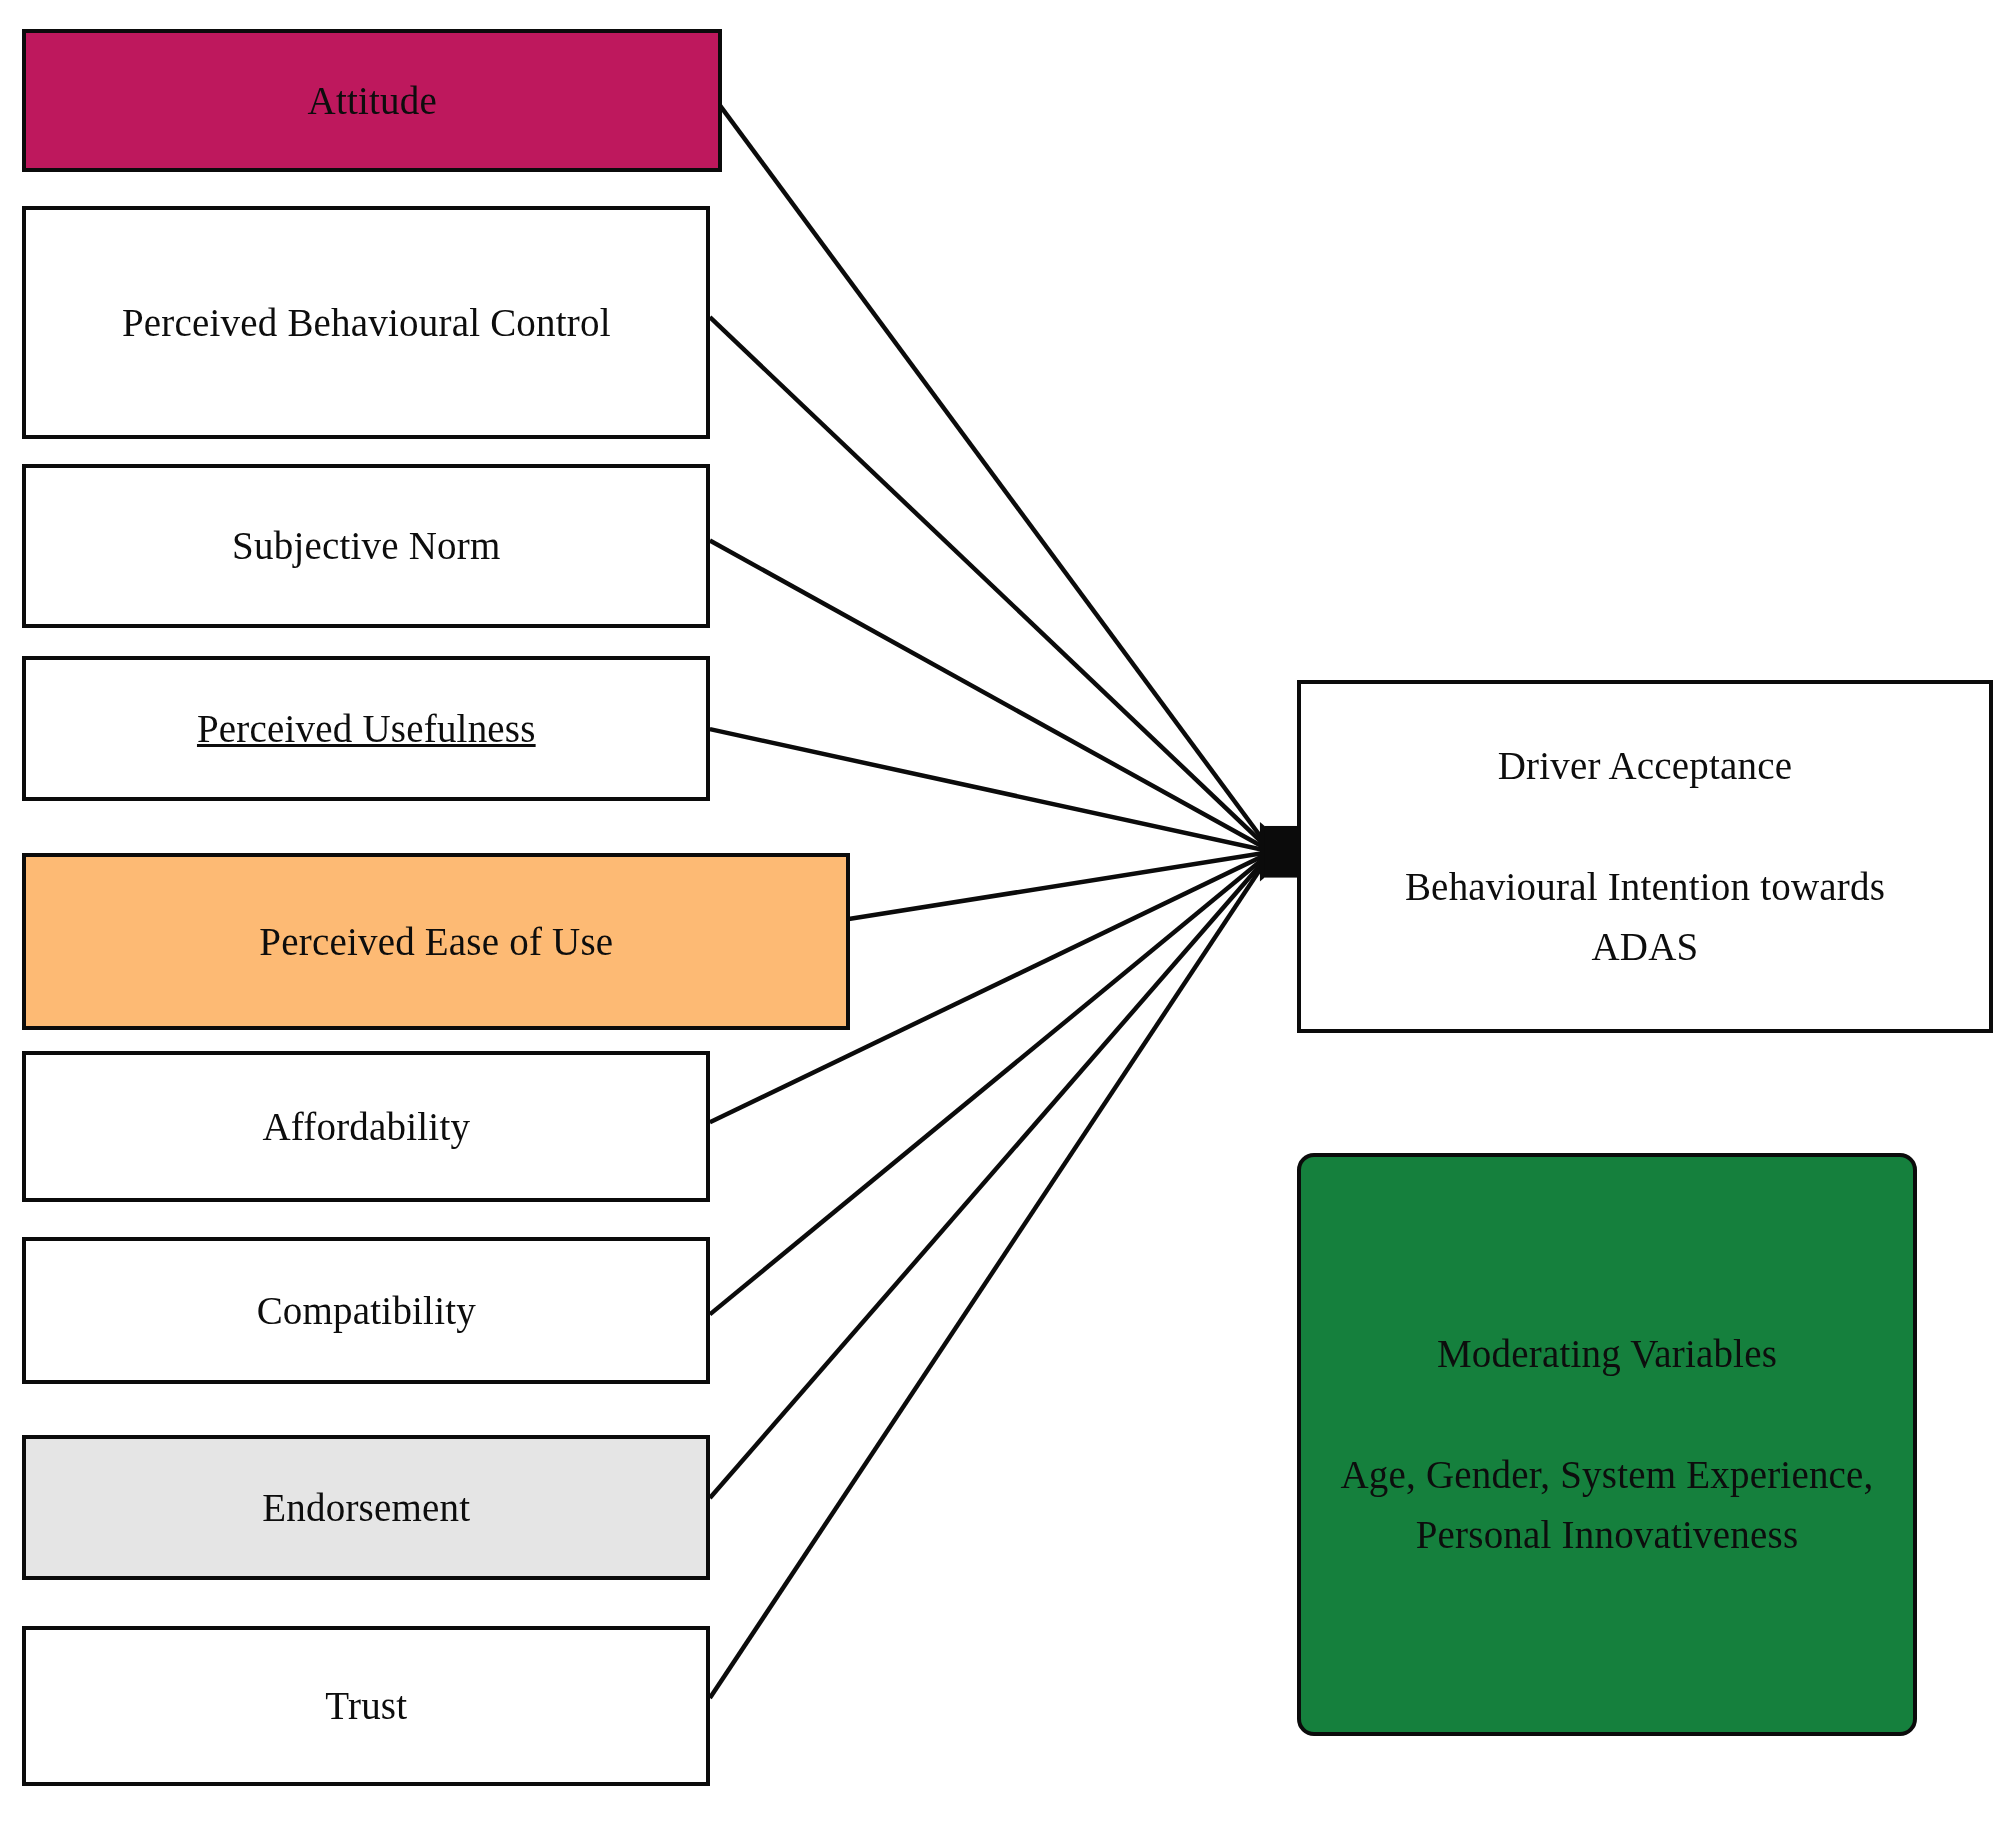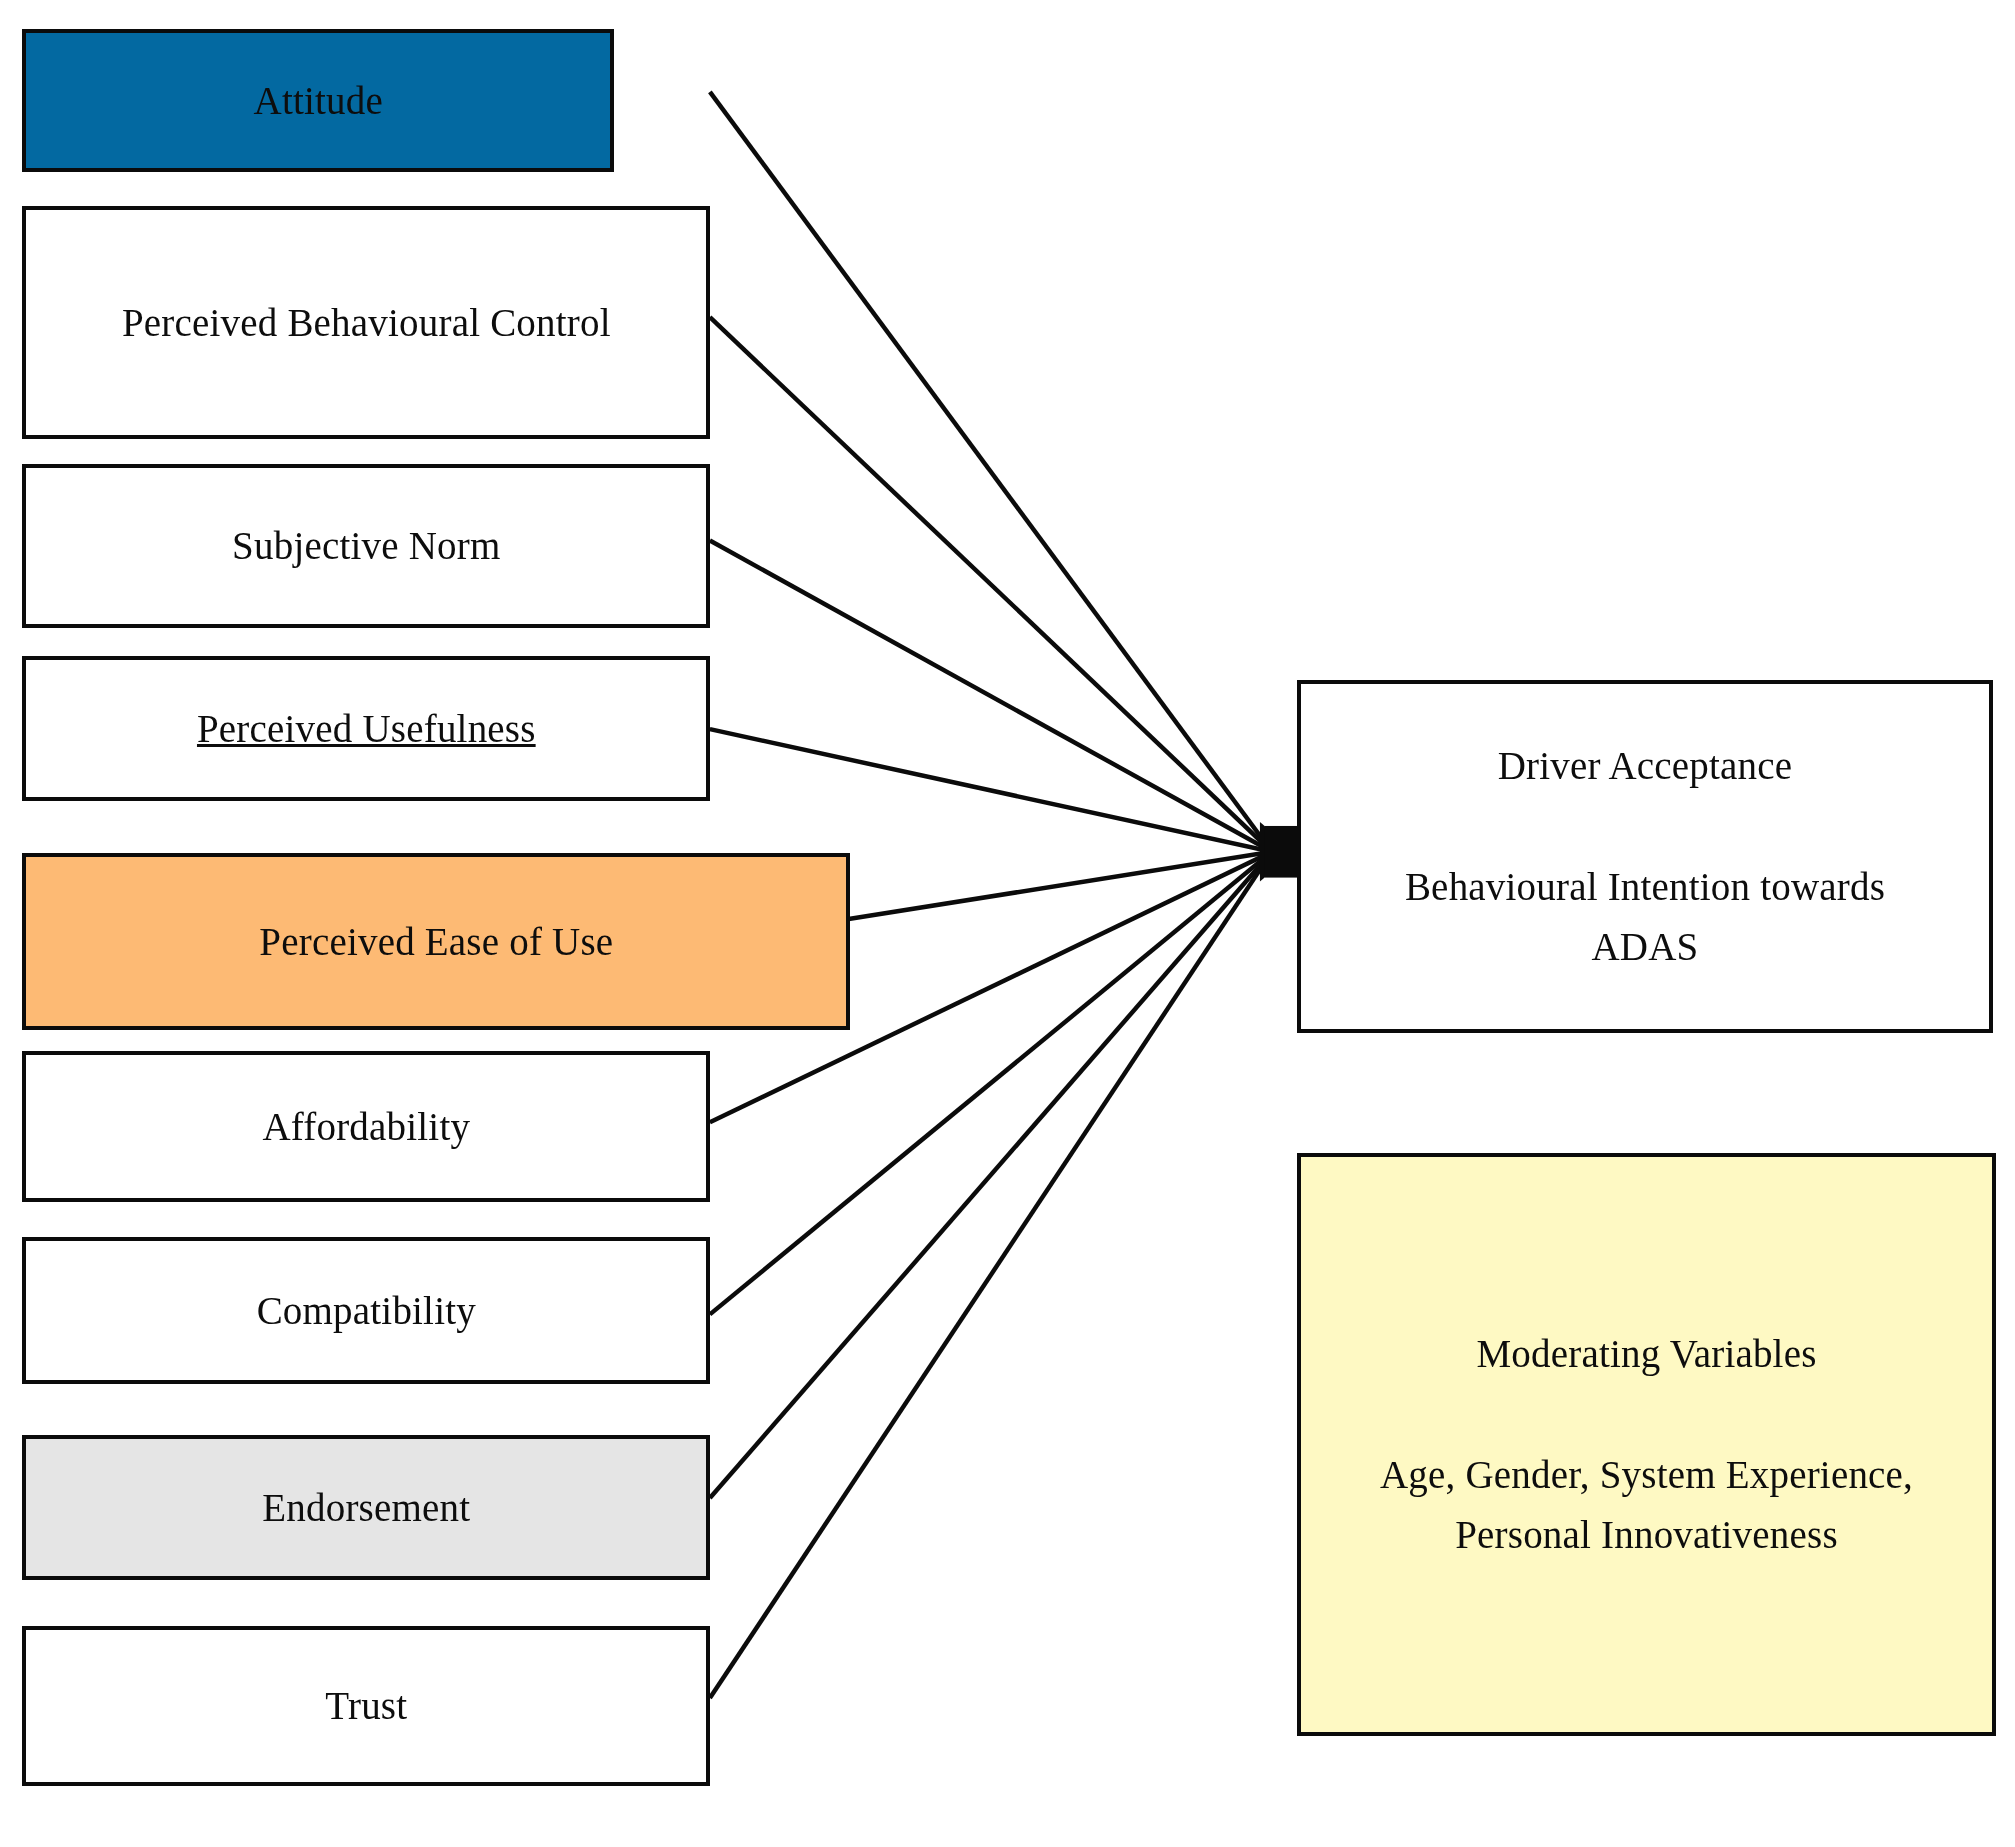--- a/index.html
+++ b/index.html
@@ -63,7 +63,7 @@
       <rect x="2548" y="1664" width="65" height="104" fill="#0b0b0b"></rect>
     </svg>
 
-  <div class="node" style="left: 22.3px; top: 29px; width: 592px; height: 143px; border-color: rgb(11, 11, 11); background: #0369a1; color: rgb(13, 13, 13);">
+  <div class="node" style="left: 22.3px; top: 29px; width: 700px; height: 143px; border-color: rgb(11, 11, 11); background: #be185d; color: rgb(13, 13, 13);">
     <span class="label">Attitude</span>
   </div>
   <div class="node" style="left: 22.3px; top: 206px; width: 688px; height: 233px; border-color: rgb(11, 11, 11); background: rgb(255, 255, 255); color: rgb(13, 13, 13);">

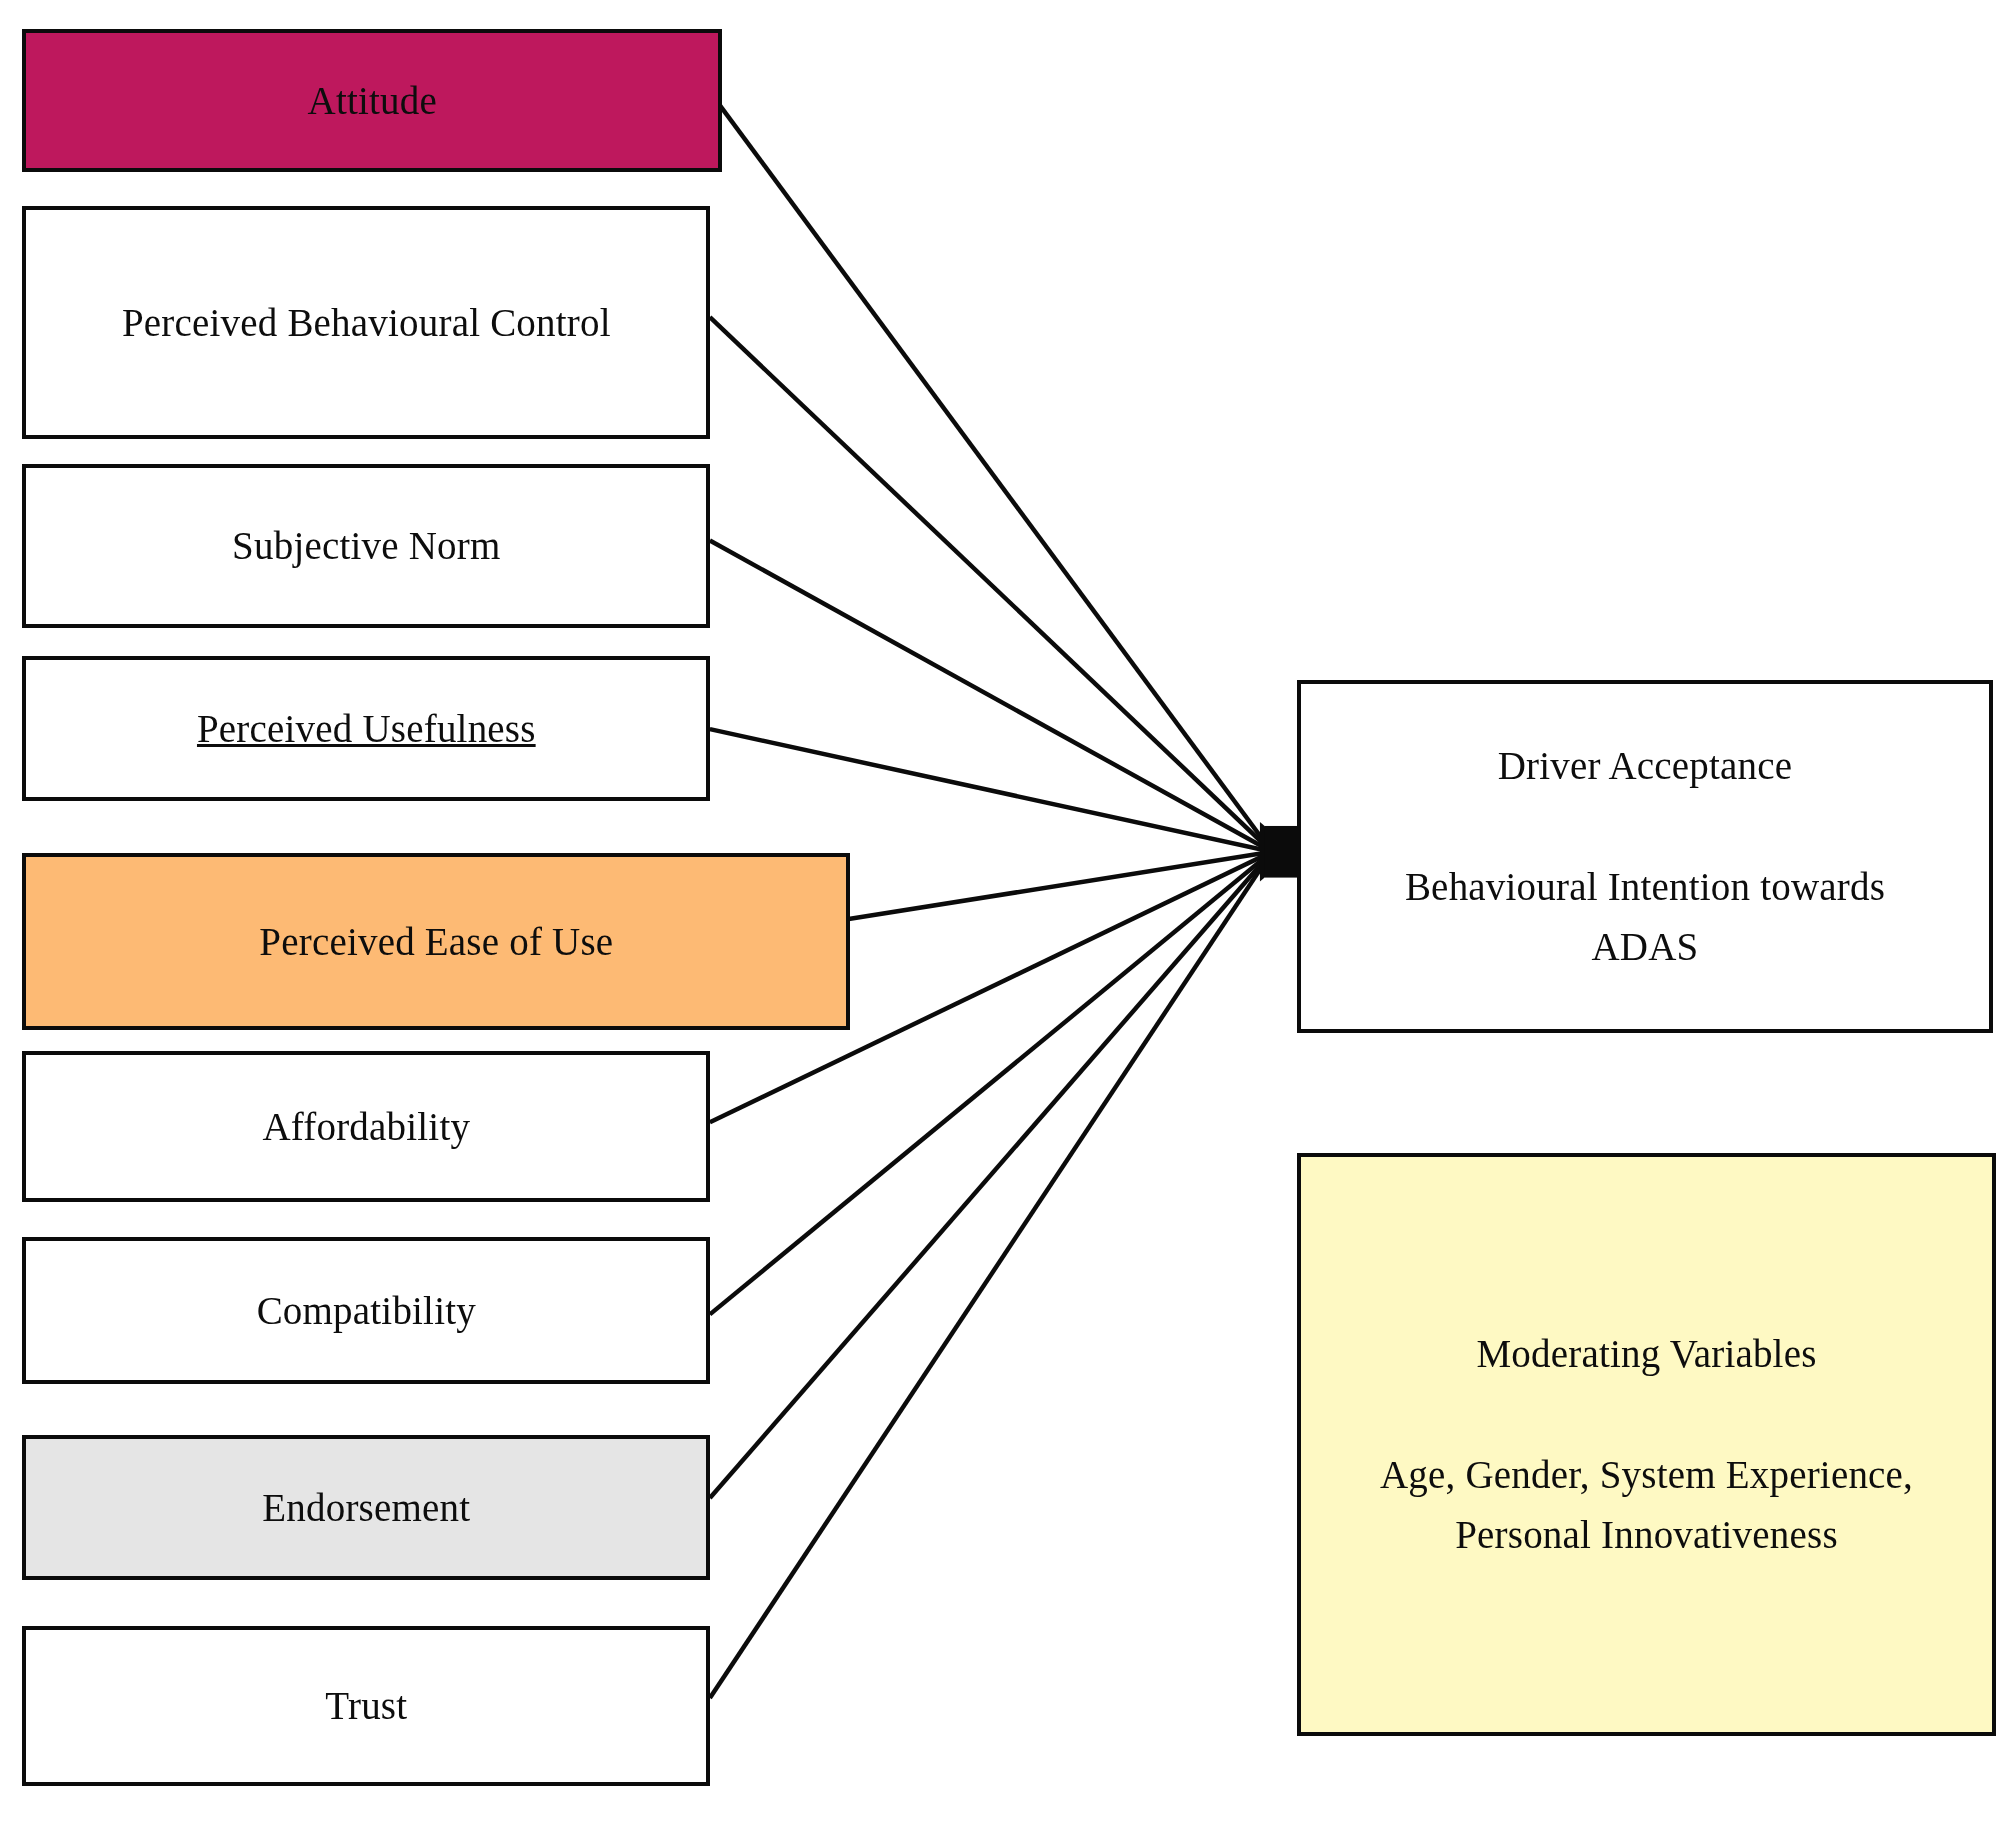--- a/index.html
+++ b/index.html
@@ -98,7 +98,7 @@
 ADAS</span>
   </div>
 
-  <div class="node target" id="moderators-box" style="left: 1297px; top: 1153px; width: 699px; height: 583px; border-color: rgb(11, 11, 11); background: #fef9c3; color: rgb(13, 13, 13);">
+  <div class="node target" id="moderators-box" style="left: 1297px; top: 1153px; width: 620px; height: 583px; border-color: rgb(11, 11, 11); background: #15803d; color: rgb(13, 13, 13); border-radius: 17px;">
     <span class="label">Moderating Variables
 
 Age,  Gender, System Experience,

